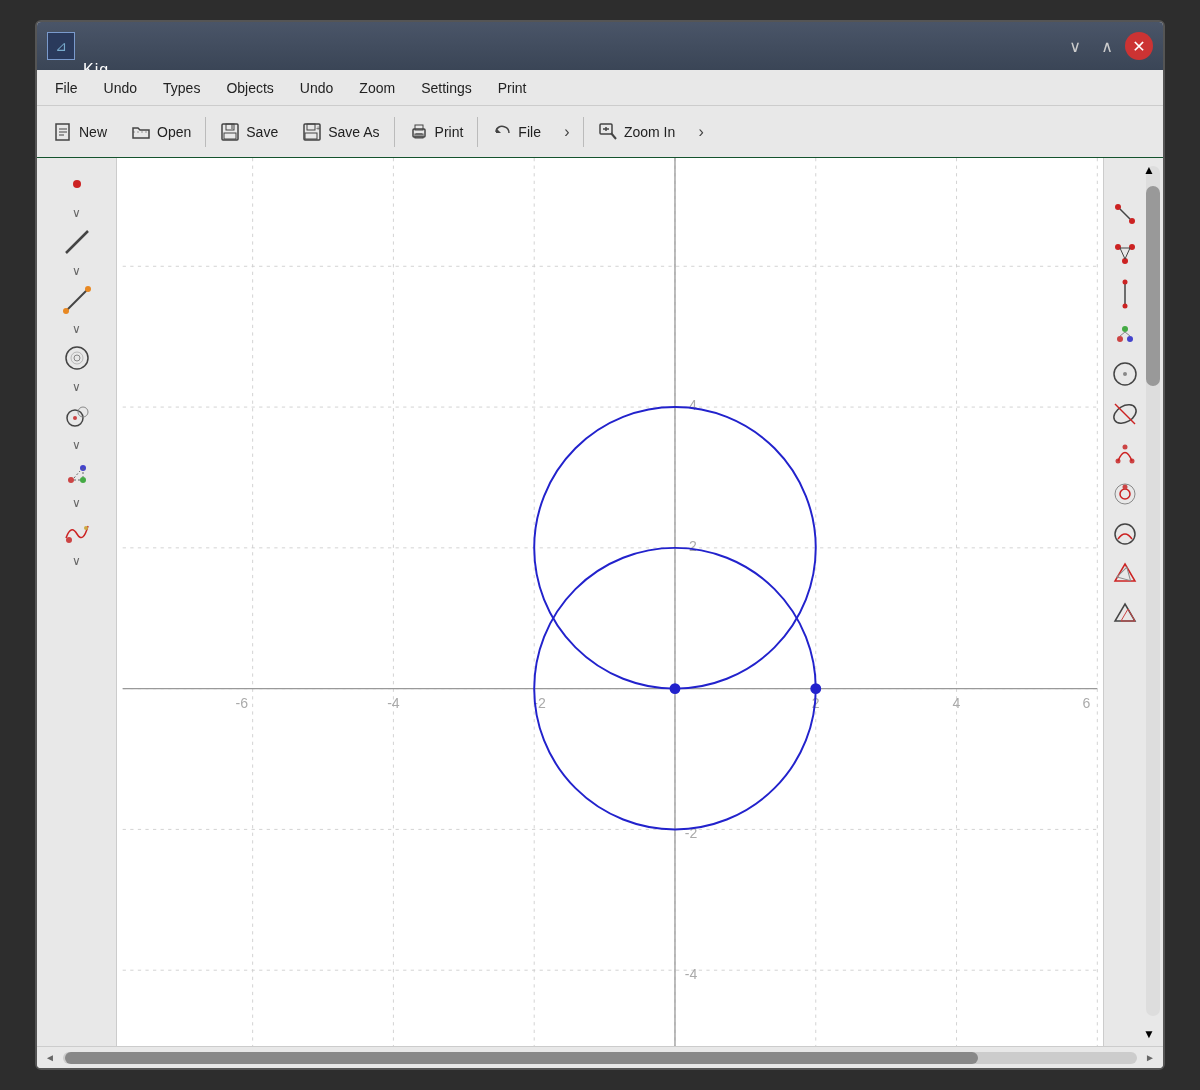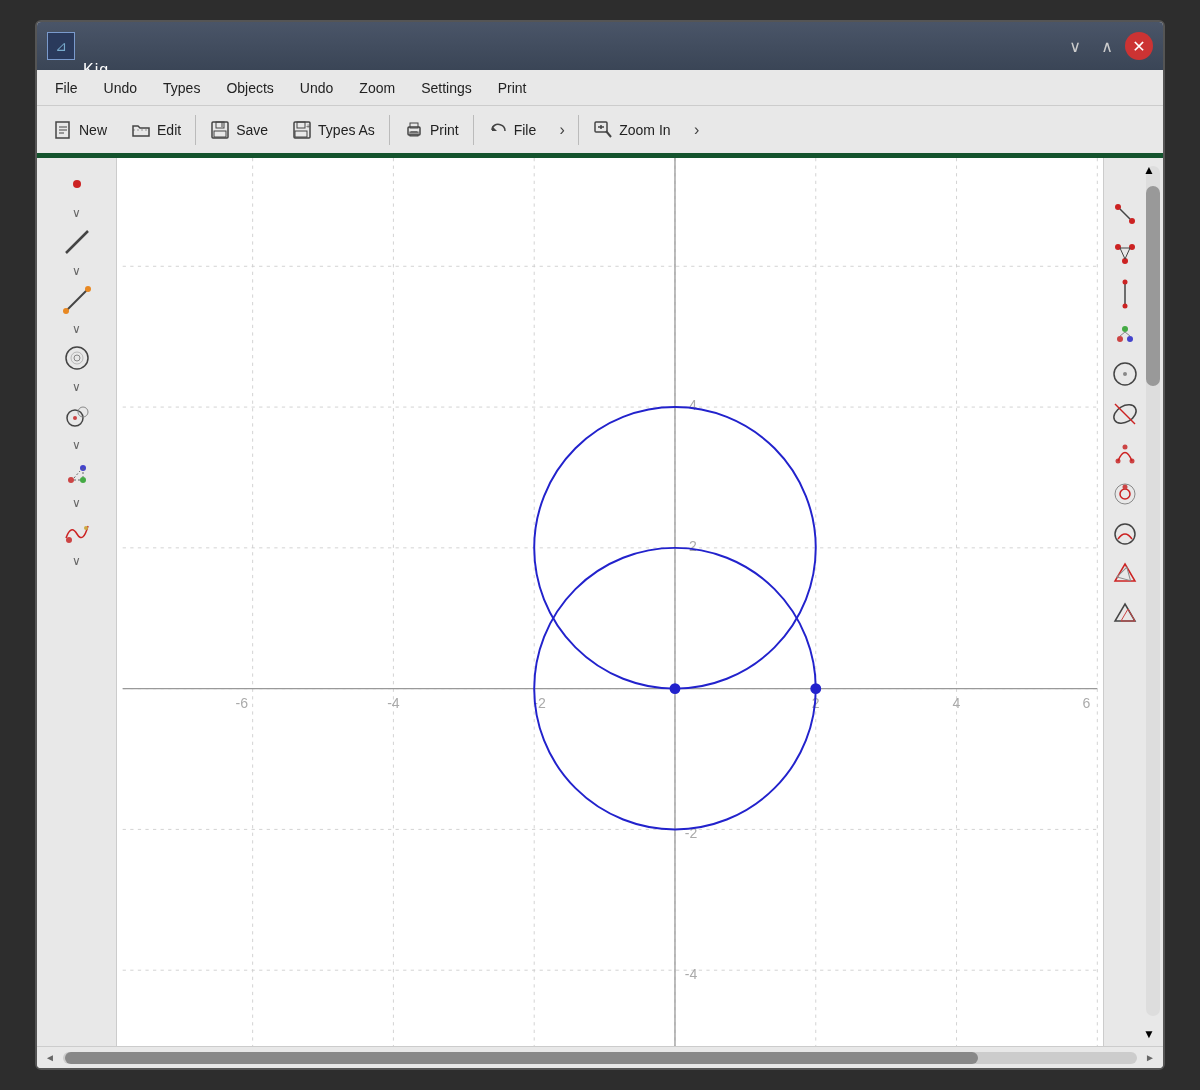--- a/index.html
+++ b/index.html
@@ -95,7 +95,7 @@
       display: flex;
       align-items: center;
       padding: 0 4px;
-      border-bottom: 5px solid #14532d;
+      border-bottom: 1px solid #14532d;
       gap: 0;
       flex-shrink: 0;
     }

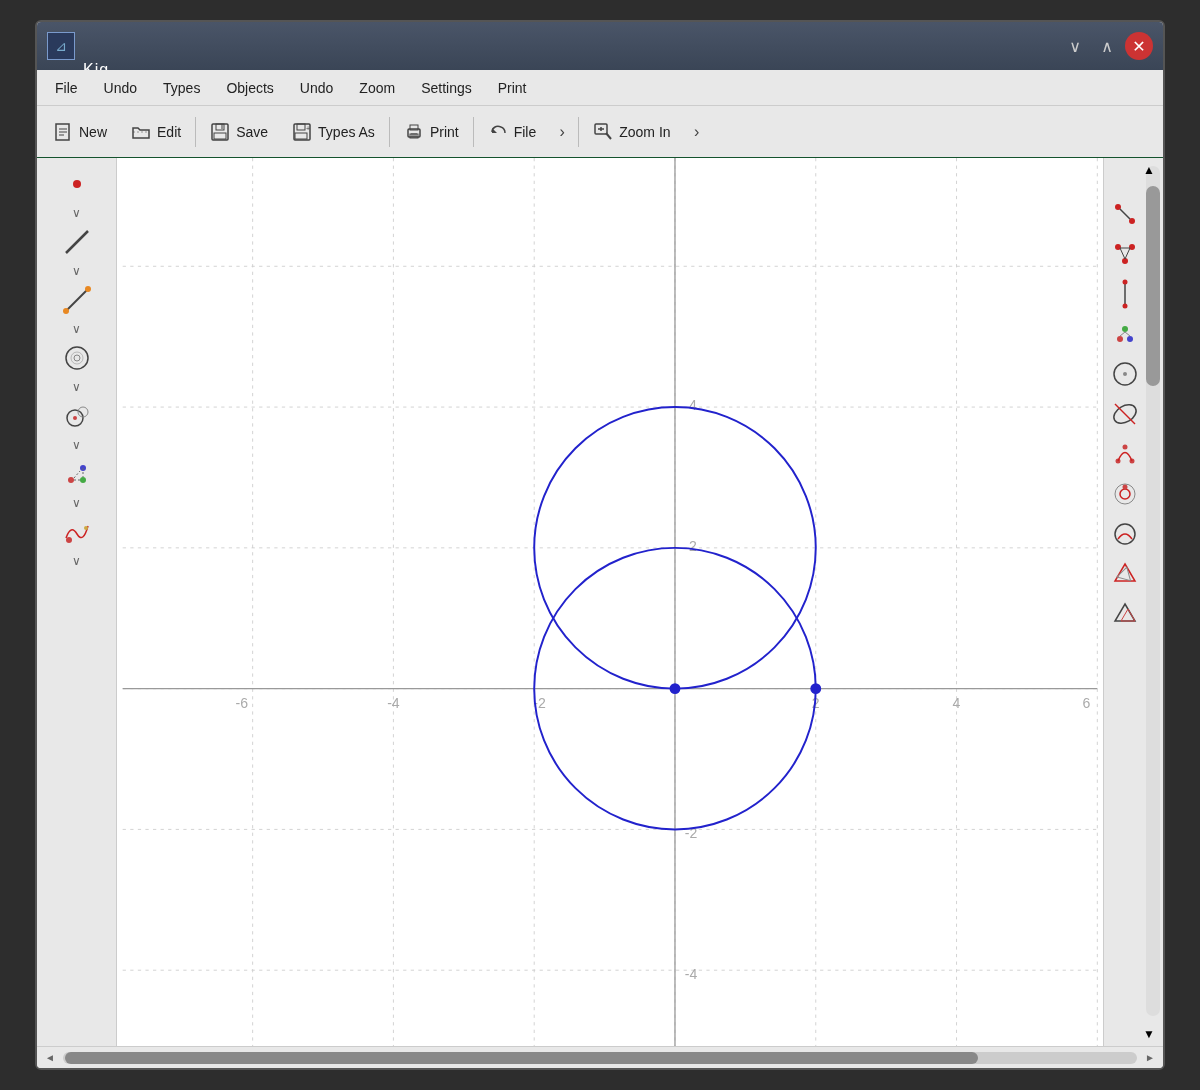--- a/index.html
+++ b/index.html
@@ -279,7 +279,7 @@
         <path d="M2,6 L2,16 L18,16 L18,8 L9,8 L7,6 Z" fill="none" stroke="#444" stroke-width="1.5"></path>
         <path d="M2,10 L18,10" stroke="#444" stroke-width="0.5" stroke-dasharray="2,2"></path>
       </svg>
-      <span>Edit</span>
+      <span>Open</span>
     </button>
     <div class="toolbar-separator"></div>
     <button class="toolbar-btn">

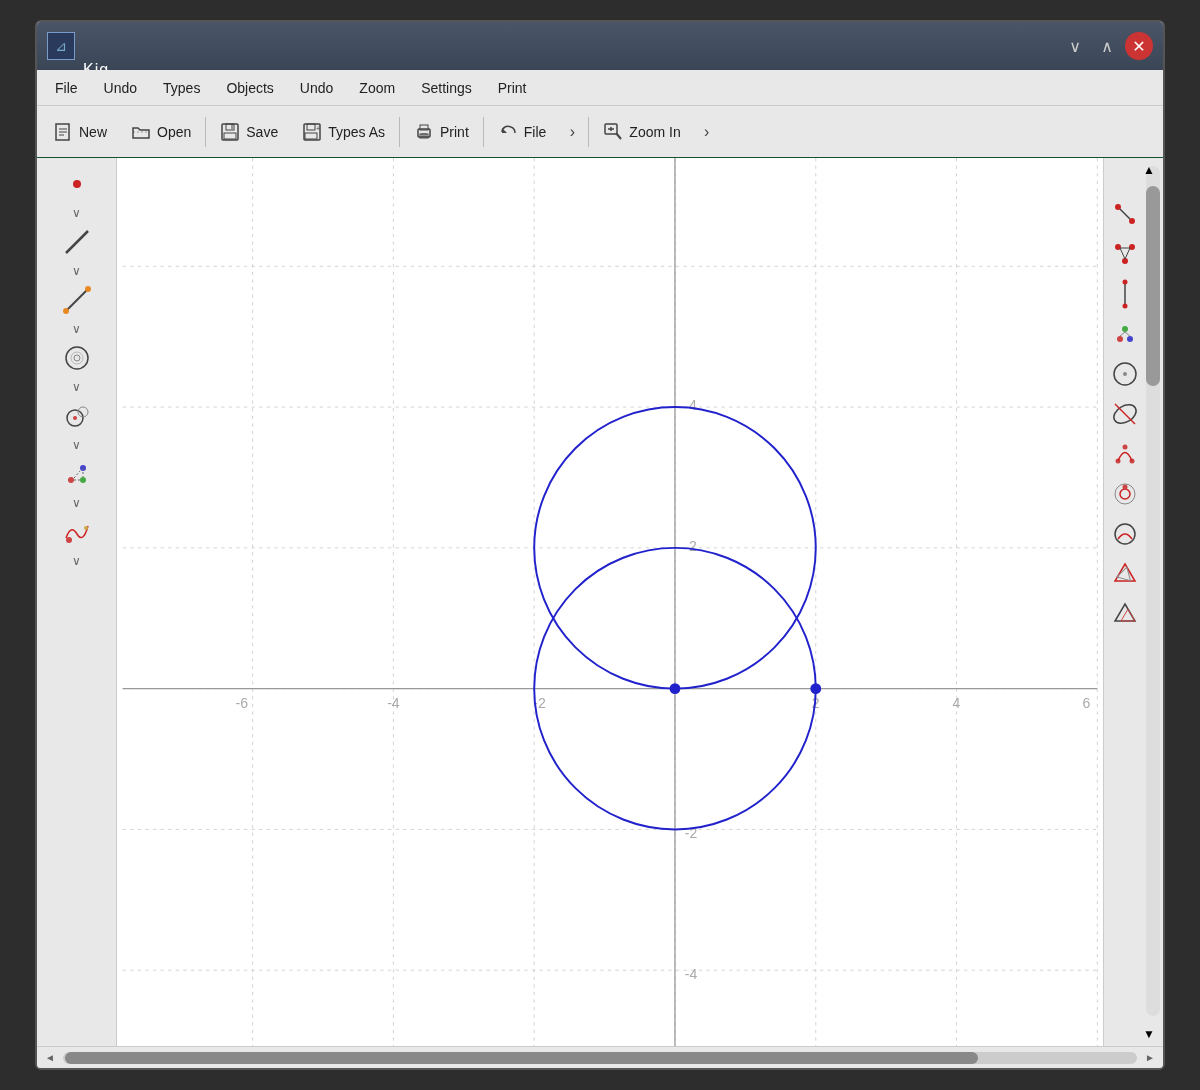--- a/index.html
+++ b/index.html
@@ -298,7 +298,7 @@
         <rect x="3" y="11" width="12" height="6" fill="none" stroke="#444" stroke-width="1"></rect>
         <text x="14" y="9" font-size="7" fill="#444">+</text>
       </svg>
-      <span>Types As</span>
+      <span>Save As</span>
     </button>
     <div class="toolbar-separator"></div>
     <button class="toolbar-btn">

